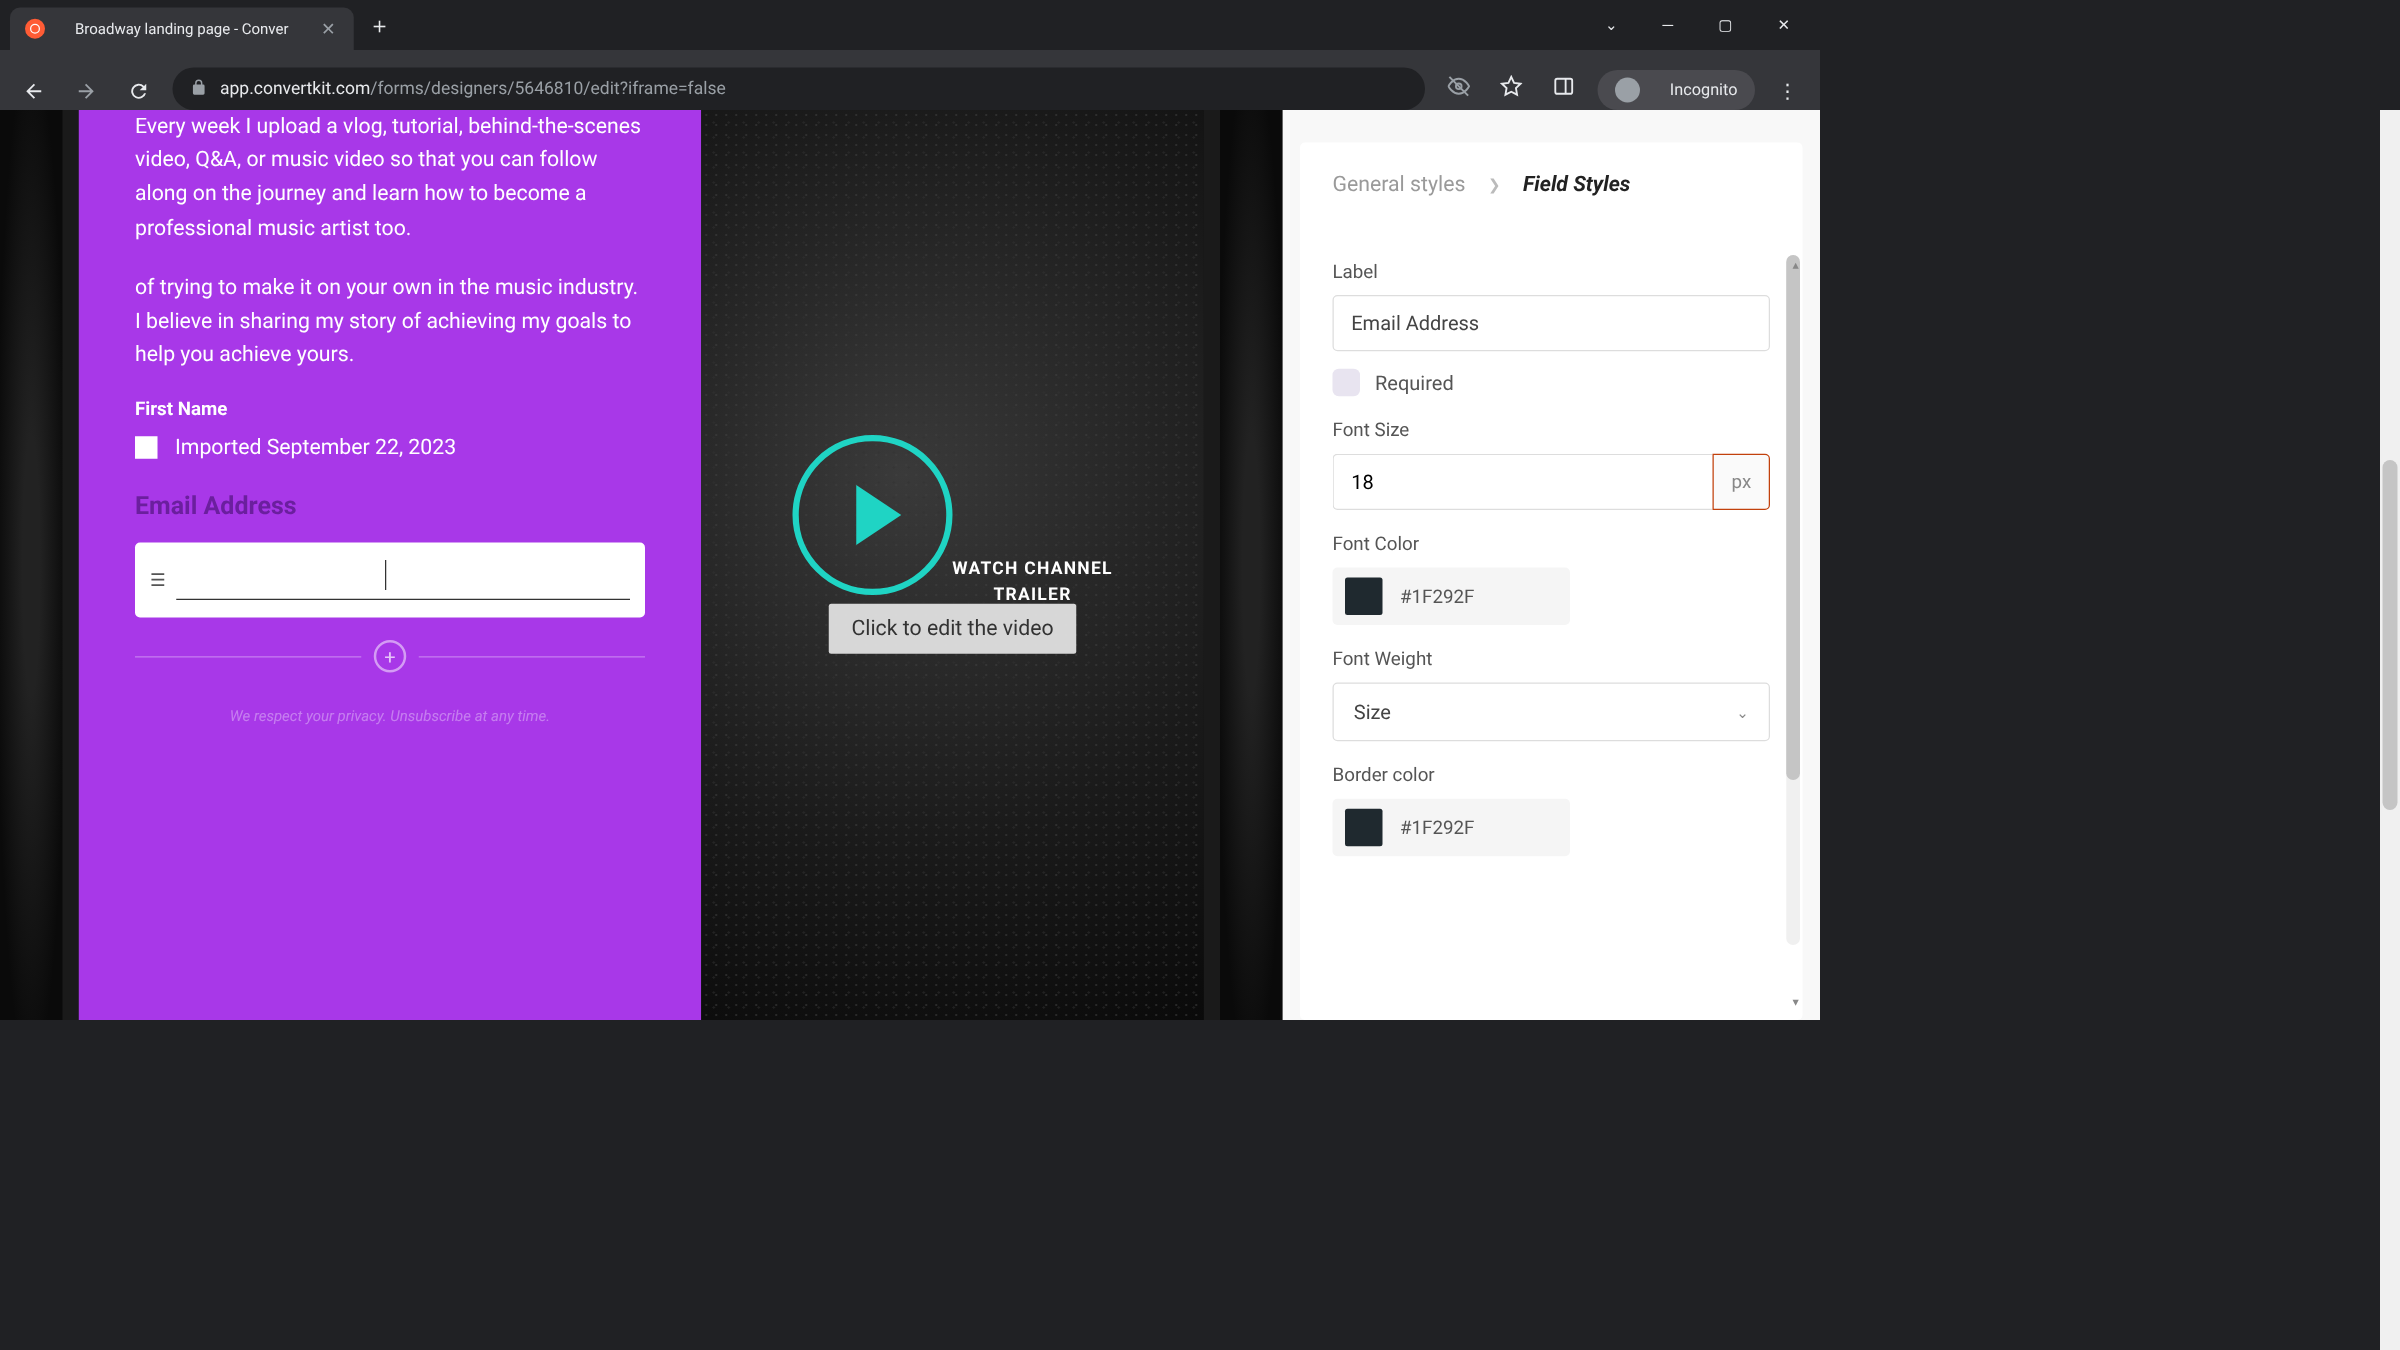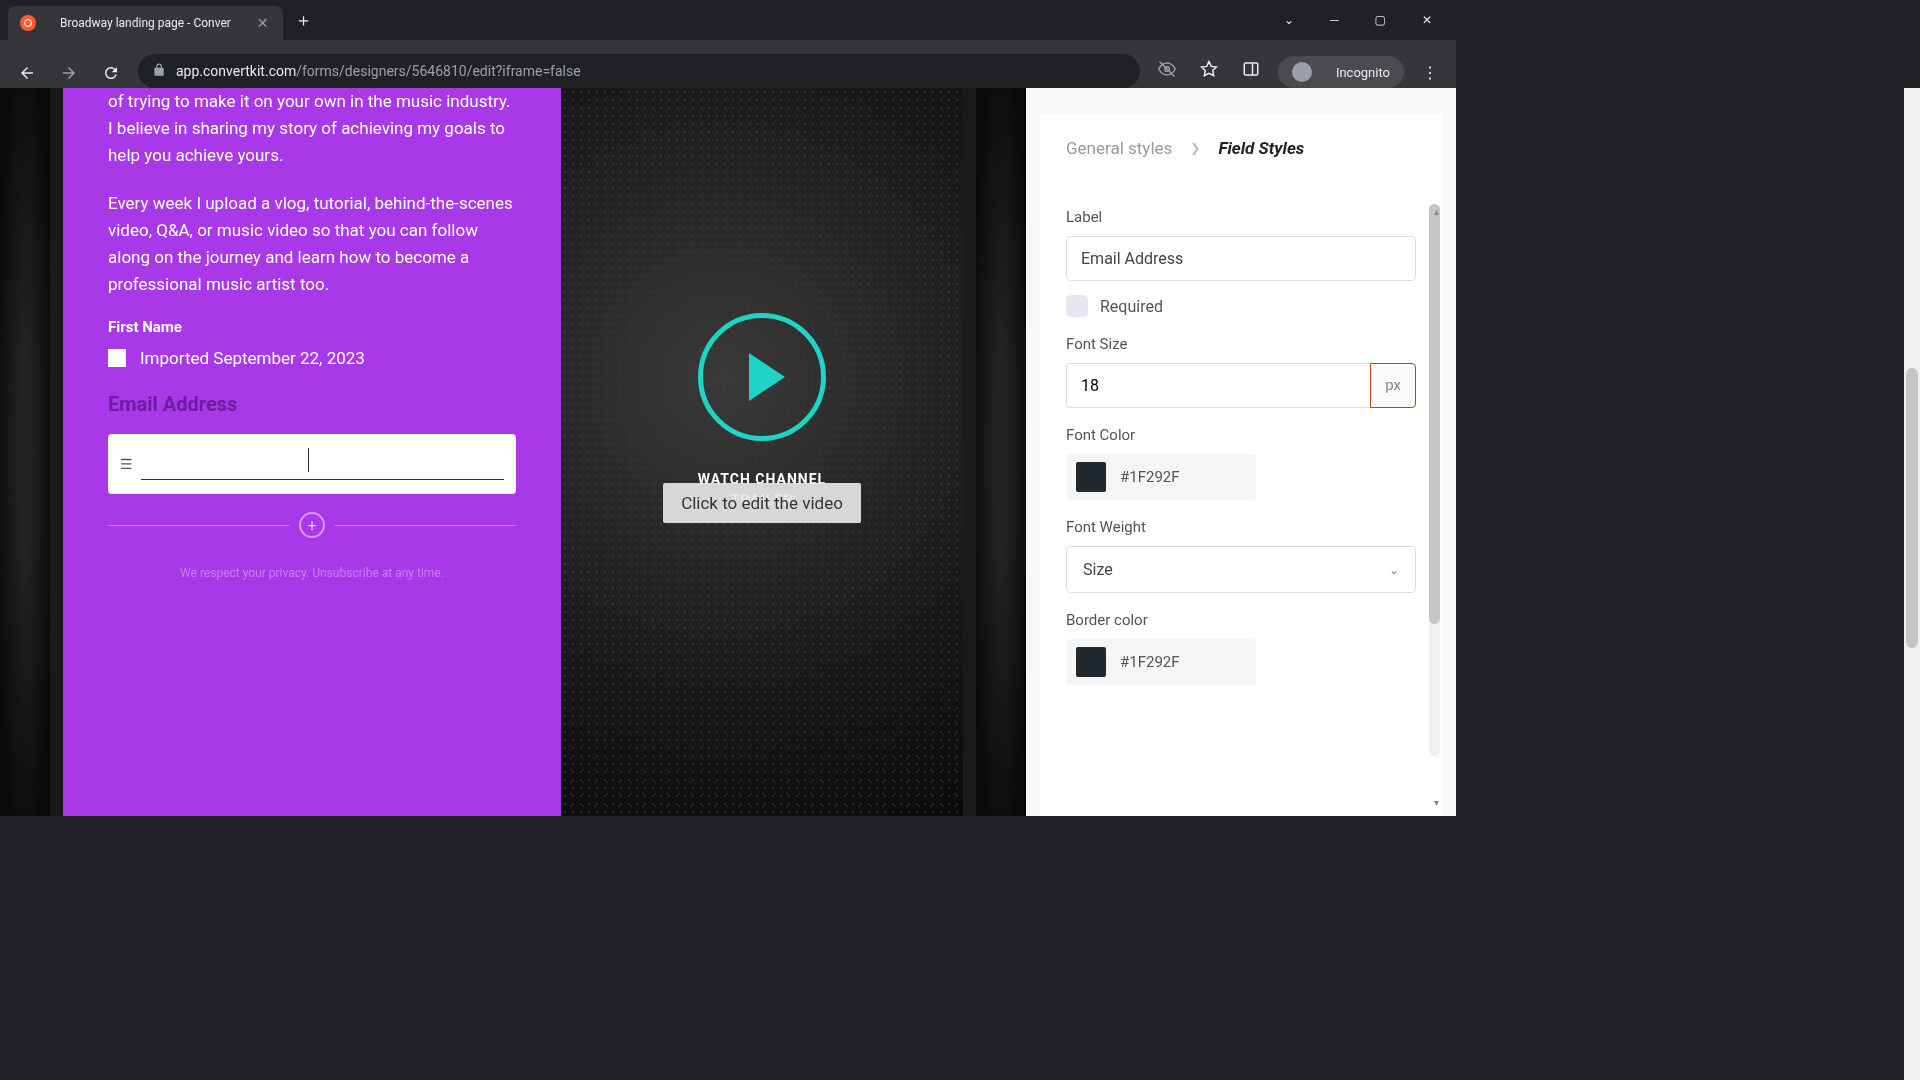--- a/index.html
+++ b/index.html
@@ -168,8 +168,8 @@
     <div class="page-preview">
 
       <div class="form-panel">
+        <p class="body-text">Every week I upload a vlog, tutorial, behind-the-scenes video, Q&amp;A, or music video so that you can follow along on the journey and learn how to become a professional music artist too.</p>
         <p class="body-text">of trying to make it on your own in the music industry. I believe in sharing my story of achieving my goals to help you achieve yours.</p>
-        <p class="body-text">Every week I upload a vlog, tutorial, behind-the-scenes video, Q&amp;A, or music video so that you can follow along on the journey and learn how to become a professional music artist too.</p>
 
         <div class="field-label">First Name</div>
         <div class="checkbox-row">

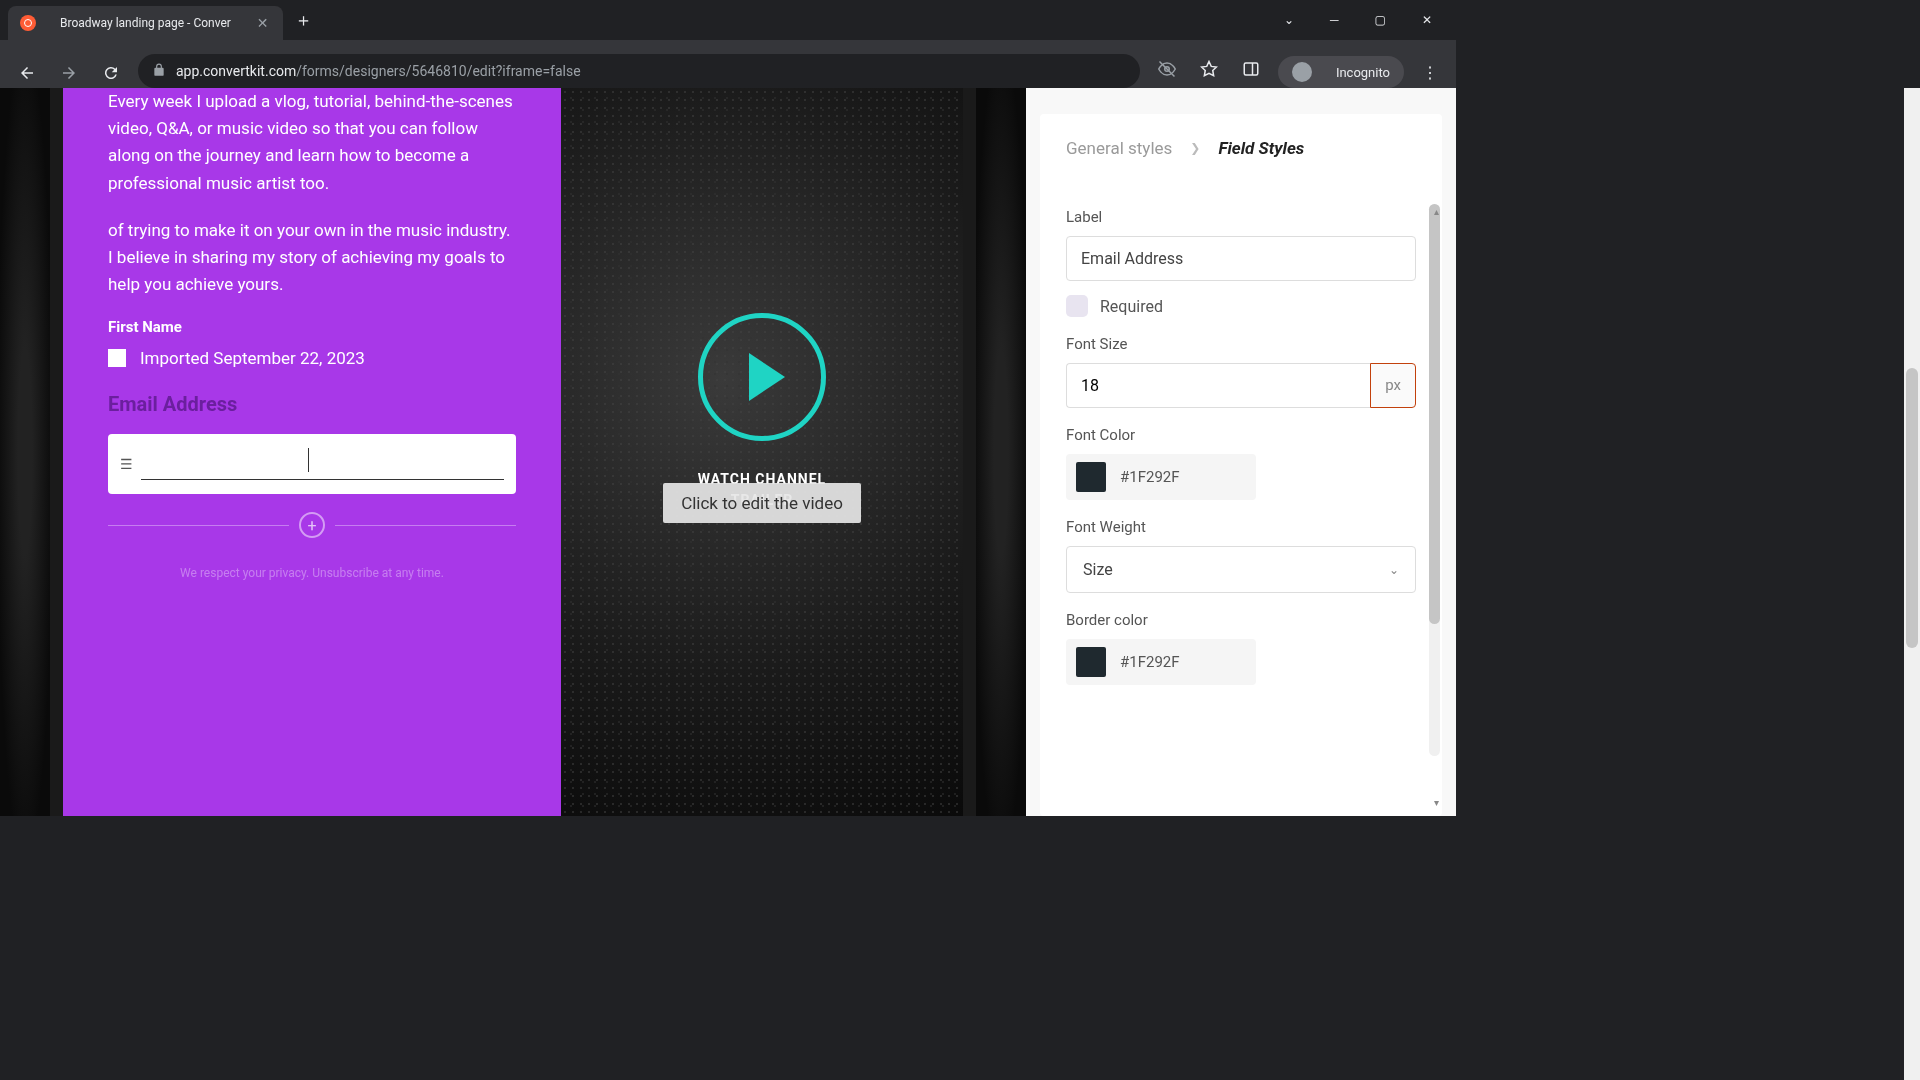--- a/index.html
+++ b/index.html
@@ -54,7 +54,7 @@
 .subscribe-btn { width: 100%; background: #e6007e; color: #fff; border: none; padding: 22px; font-size: 15px; font-weight: 700; letter-spacing: 1px; cursor: pointer; }
 .privacy-note { text-align: center; font-size: 12px; color: rgba(255,255,255,0.35); margin-top: 18px; }
 
-.video-panel { flex: 1; background: radial-gradient(circle at 40% 40%, #3a3a3a 0%, #1a1a1a 60%, #0a0a0a 100%); position: relative; display: flex; flex-direction: column; align-items: center; justify-content: center; }
+.video-panel { flex: 1; background: radial-gradient(circle at 40% 40%, #3a3a3a 0%, #1a1a1a 60%, #0a0a0a 100%); position: relative; display: flex; flex-direction: row; align-items: center; justify-content: center; }
 .crowd-texture { position: absolute; inset: 0; background-image: radial-gradient(#444 1px, transparent 1px), radial-gradient(#333 1px, transparent 1px); background-size: 8px 8px, 12px 12px; background-position: 0 0, 4px 4px; opacity: 0.5; }
 .play-circle { width: 128px; height: 128px; border: 5px solid #1fd4c4; border-radius: 50%; display: flex; align-items: center; justify-content: center; z-index: 2; margin-top: -80px; }
 .play-triangle { width: 0; height: 0; border-left: 36px solid #1fd4c4; border-top: 24px solid transparent; border-bottom: 24px solid transparent; margin-left: 10px; }

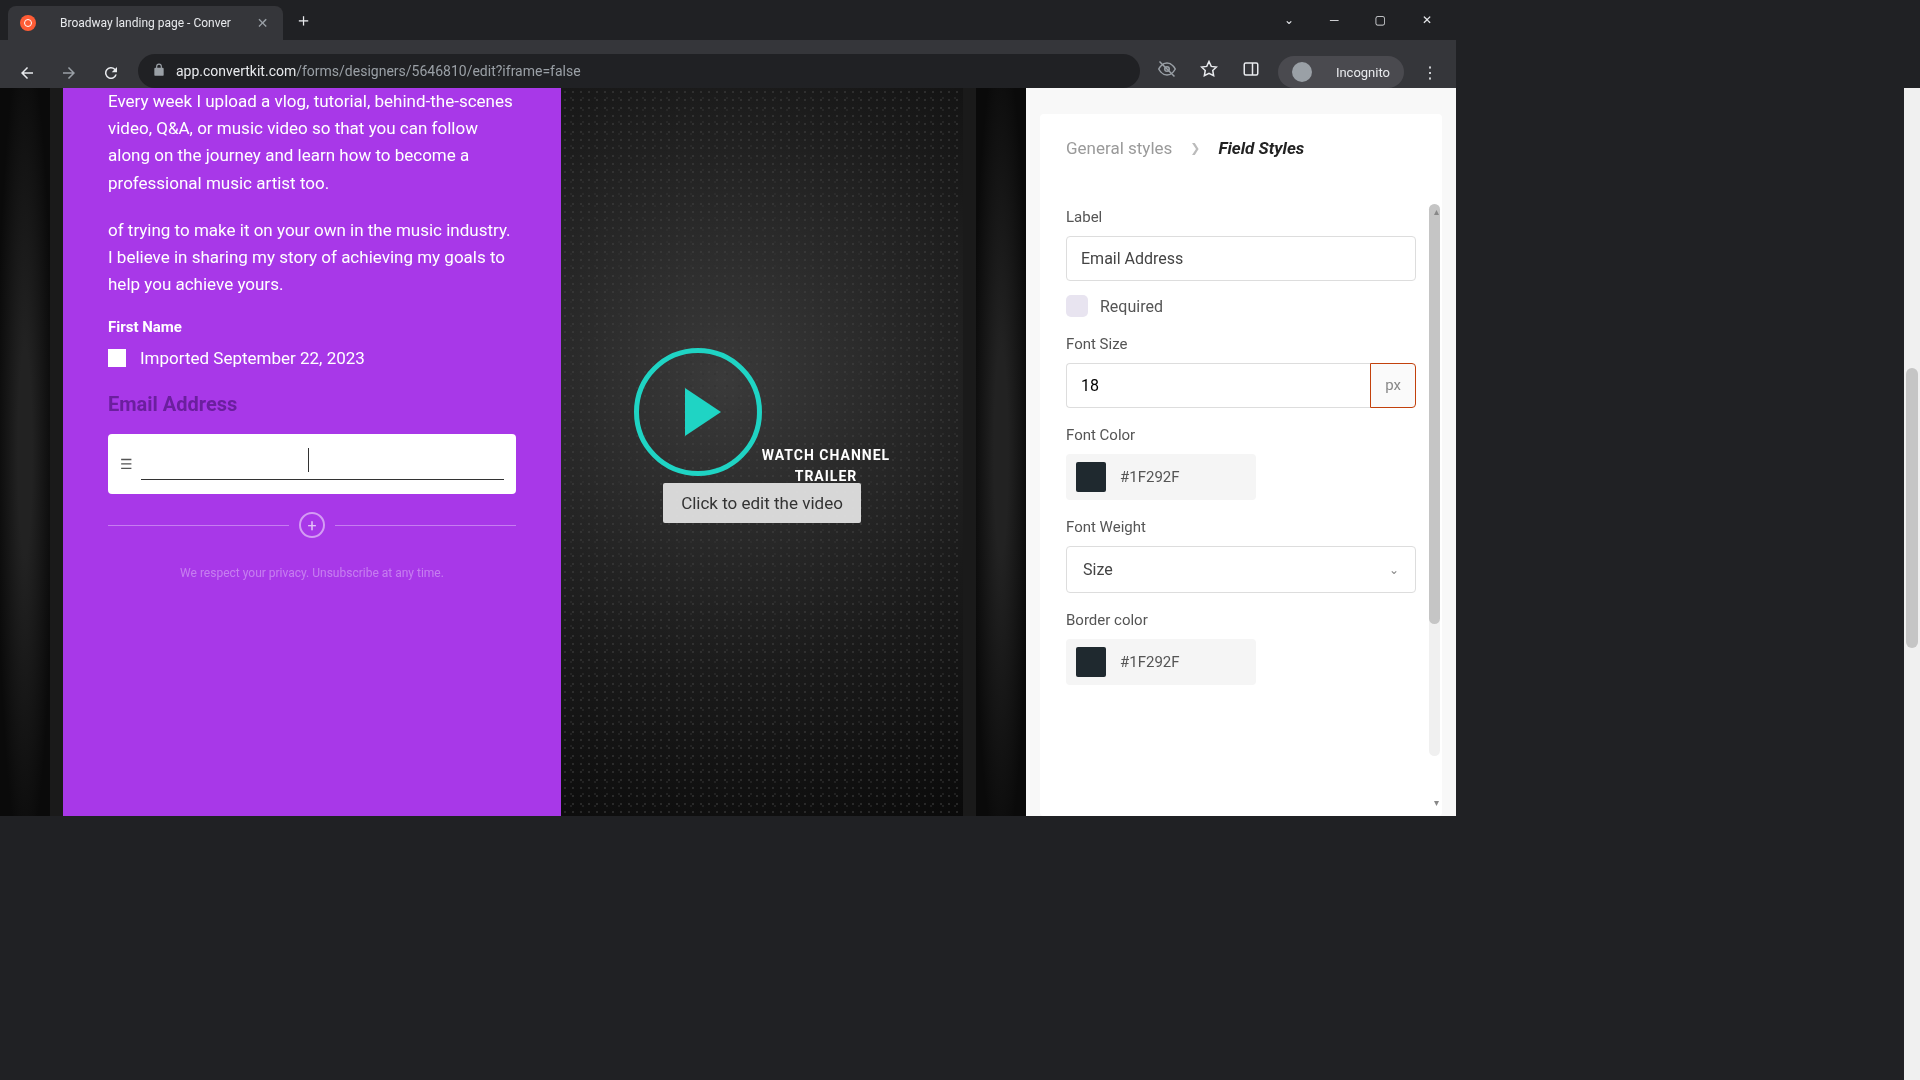--- a/index.html
+++ b/index.html
@@ -52,7 +52,7 @@
 .add-line { flex: 1; height: 1px; background: rgba(255,255,255,0.35); }
 .add-btn { width: 26px; height: 26px; border: 2px solid rgba(255,255,255,0.5); border-radius: 50%; display: flex; align-items: center; justify-content: center; color: rgba(255,255,255,0.7); font-size: 16px; margin: 0 10px; cursor: pointer; }
 .subscribe-btn { width: 100%; background: #e6007e; color: #fff; border: none; padding: 22px; font-size: 15px; font-weight: 700; letter-spacing: 1px; cursor: pointer; }
-.privacy-note { text-align: center; font-size: 12px; color: rgba(255,255,255,0.35); margin-top: 18px; }
+.privacy-note { text-align: center; font-size: 12px; color: rgba(255,255,255,0.35); margin-top: 18px; font-style: italic; }
 
 .video-panel { flex: 1; background: radial-gradient(circle at 40% 40%, #3a3a3a 0%, #1a1a1a 60%, #0a0a0a 100%); position: relative; display: flex; flex-direction: row; align-items: center; justify-content: center; }
 .crowd-texture { position: absolute; inset: 0; background-image: radial-gradient(#444 1px, transparent 1px), radial-gradient(#333 1px, transparent 1px); background-size: 8px 8px, 12px 12px; background-position: 0 0, 4px 4px; opacity: 0.5; }

